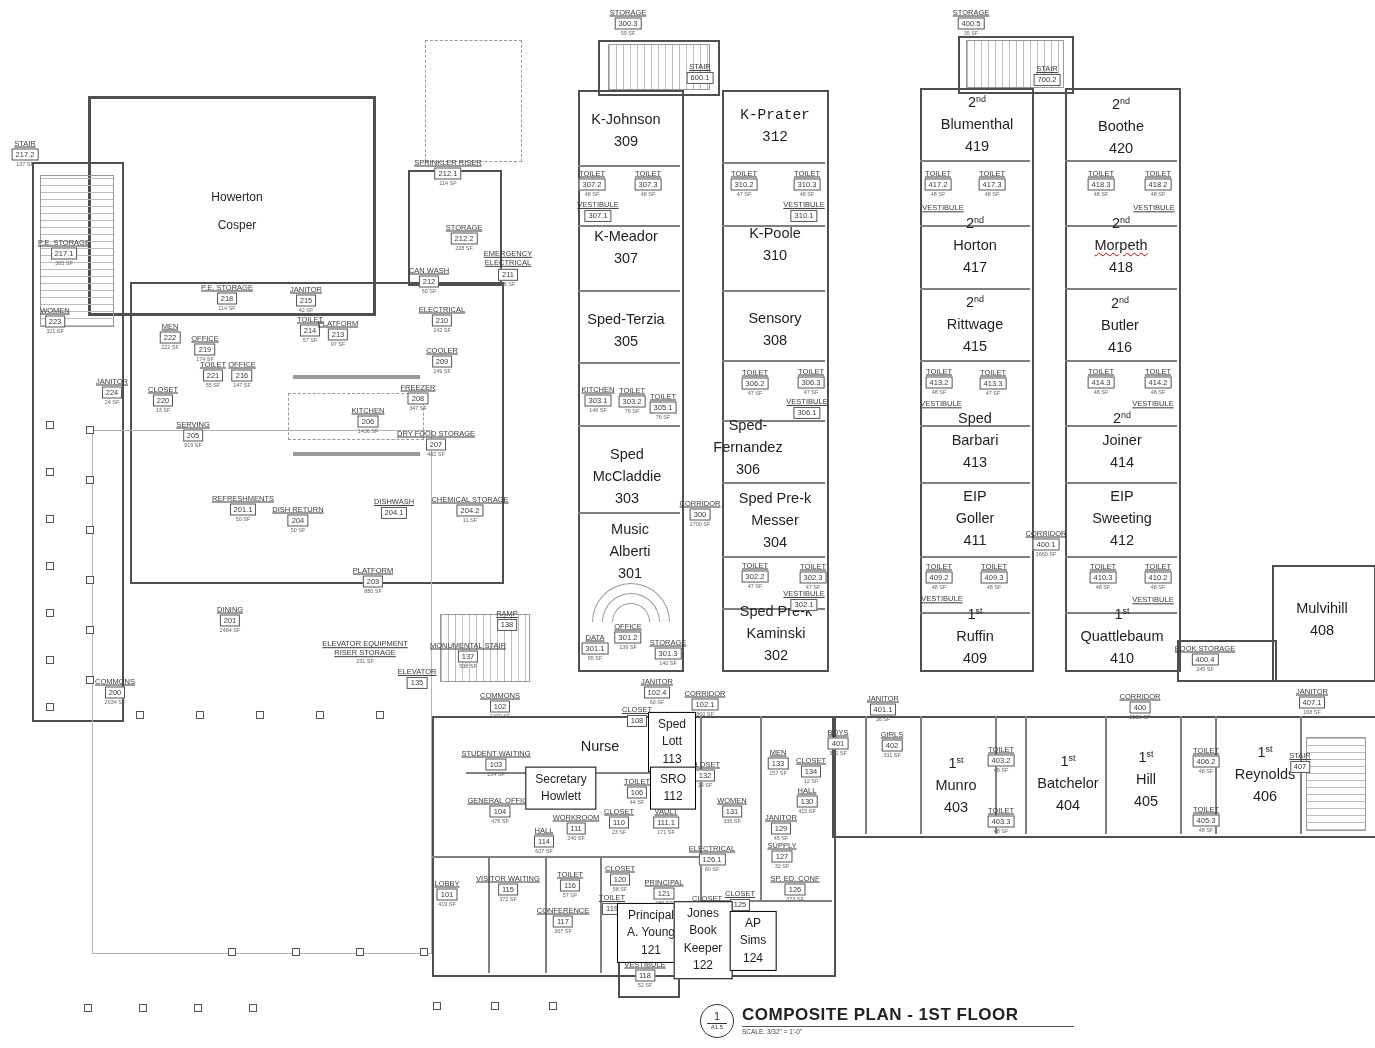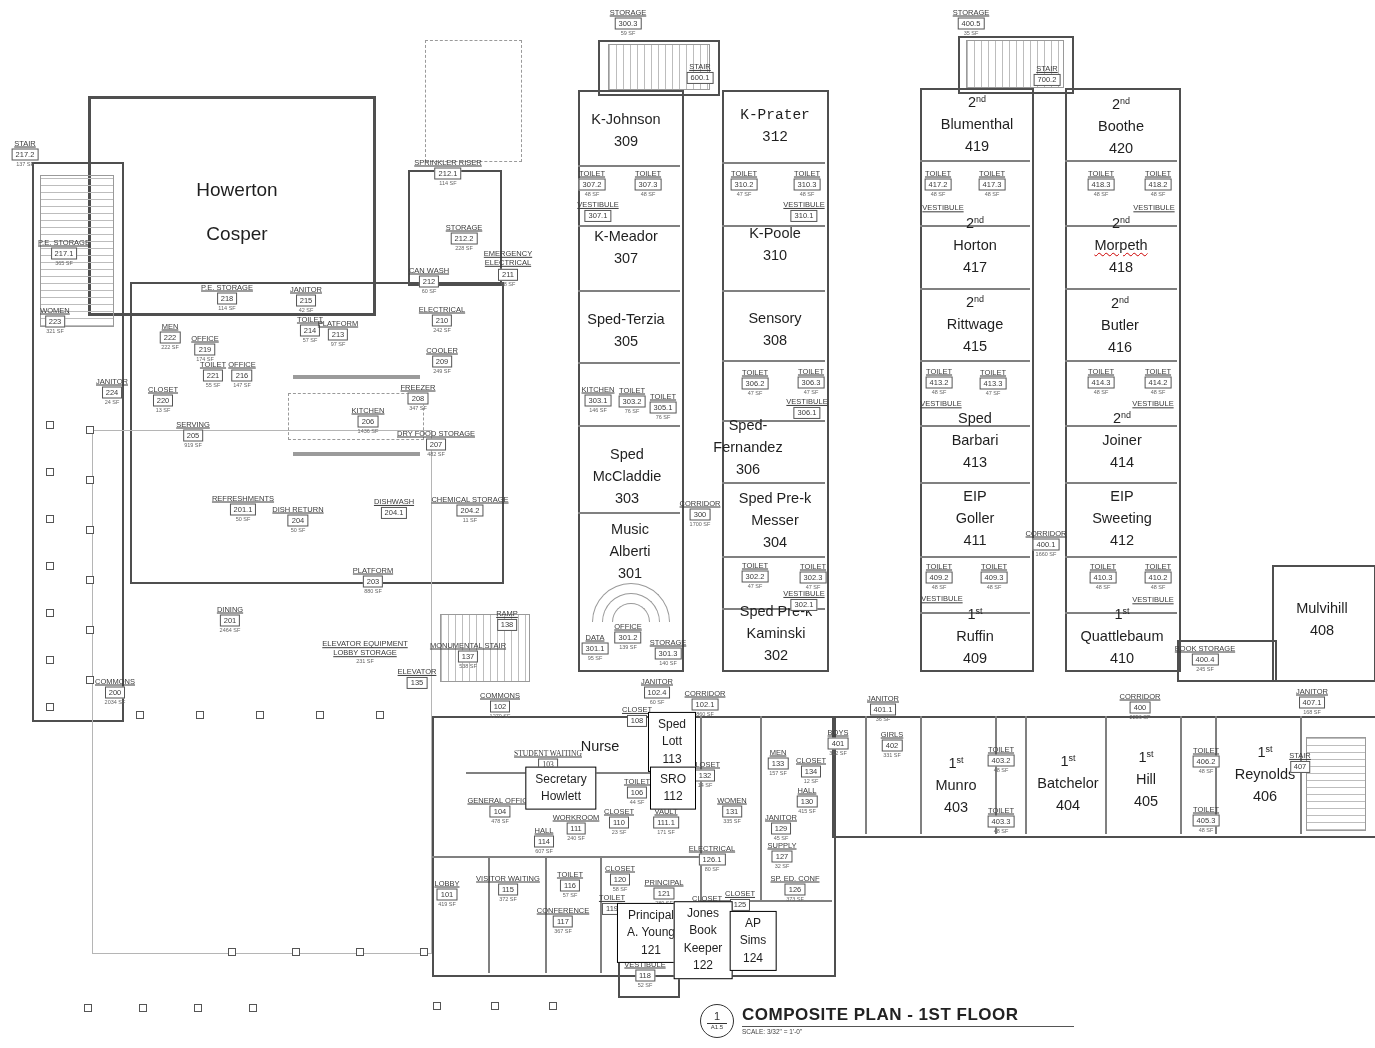--- a/index.html
+++ b/index.html
@@ -24,7 +24,7 @@
   .lbl{position:absolute;transform:translate(-50%,-50%);text-align:center;color:#1f1f1f;
        z-index:3;white-space:nowrap;}
   .big{font-size:14.5px;line-height:1.5;}
-  .big.xl{font-size:19px;line-height:2.3;}
+  .big.xl{font-size:12px;line-height:2.3;}
   .box{background:#fff;border:1.6px solid #000;padding:3px 9px;font-size:12px;
        line-height:1.45;z-index:4;}
   .tag{font-size:7.5px;line-height:1.25;color:#3a3a3a;}

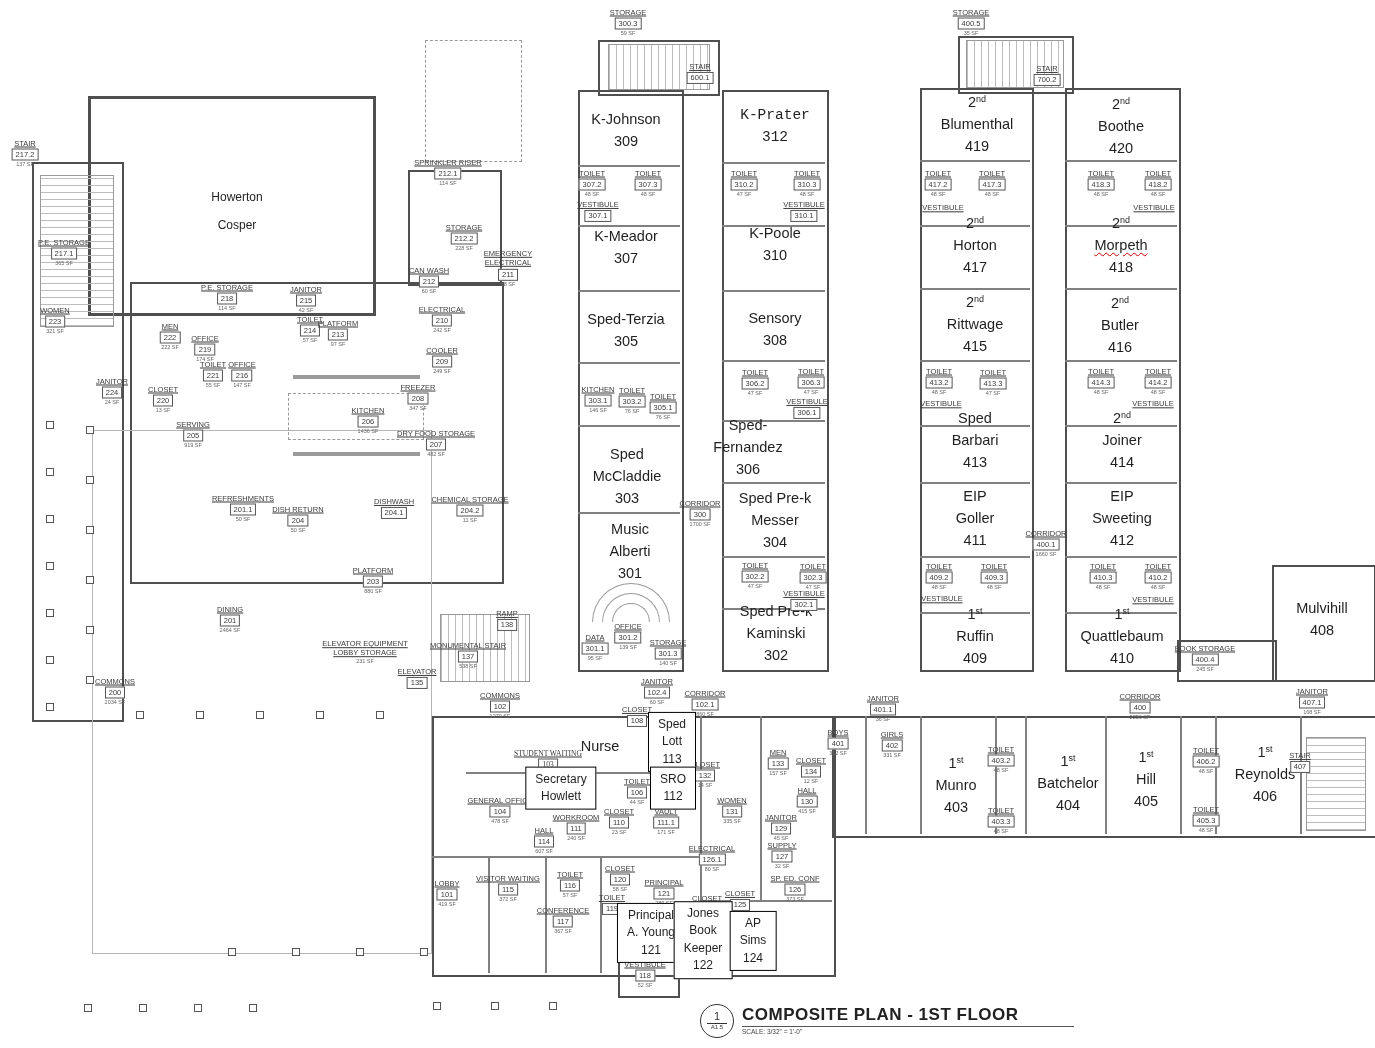--- a/index.html
+++ b/index.html
@@ -472,7 +472,7 @@
         <div class="tsf">2034 SF</div>
       </div>
       <div class="lbl tag" style="left: 365px; top: 652px;">
-        <div class="tname">ELEVATOR EQUIPMENT LOBBY STORAGE</div>
+        <div class="tname">ELEVATOR EQUIPMENT RISER STORAGE</div>
         <div class="tsf">231 SF</div>
       </div>
       <div class="lbl tag" style="left: 417px; top: 678px;">

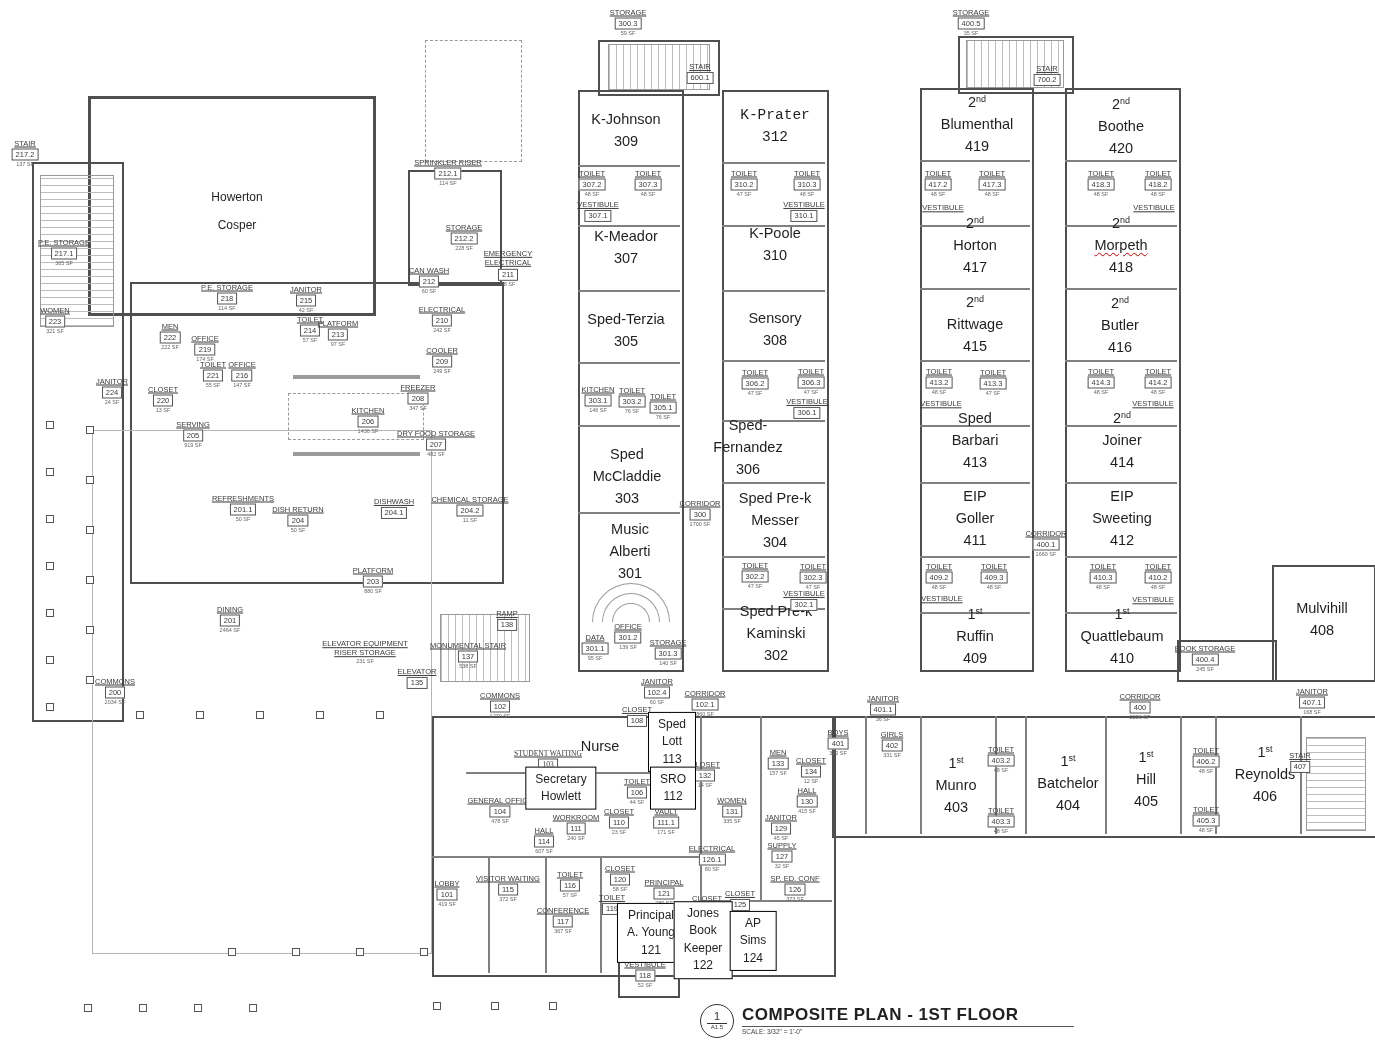--- a/index.html
+++ b/index.html
@@ -629,7 +629,7 @@
         <div><span class="tnum">126</span></div>
         <div class="tsf">373 SF</div>
       </div>
-      <div class="lbl tag" style="left: 548px; top: 763px; font-family: Liberation Serif, serif;">
+      <div class="lbl tag" style="left: 496px; top: 763px;">
         <div class="tname">STUDENT WAITING</div>
         <div><span class="tnum">103</span></div>
         <div class="tsf">254 SF</div>

